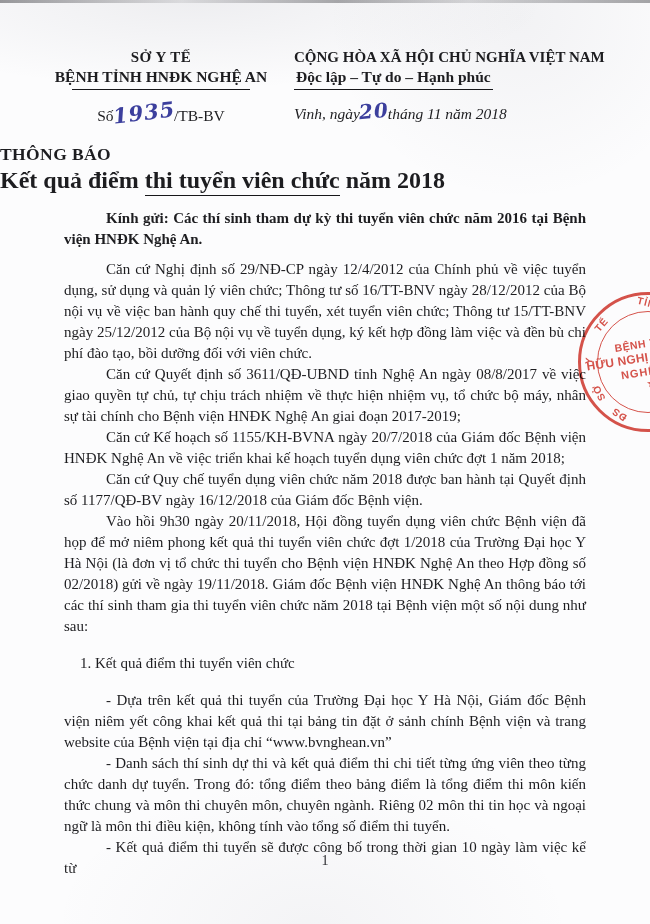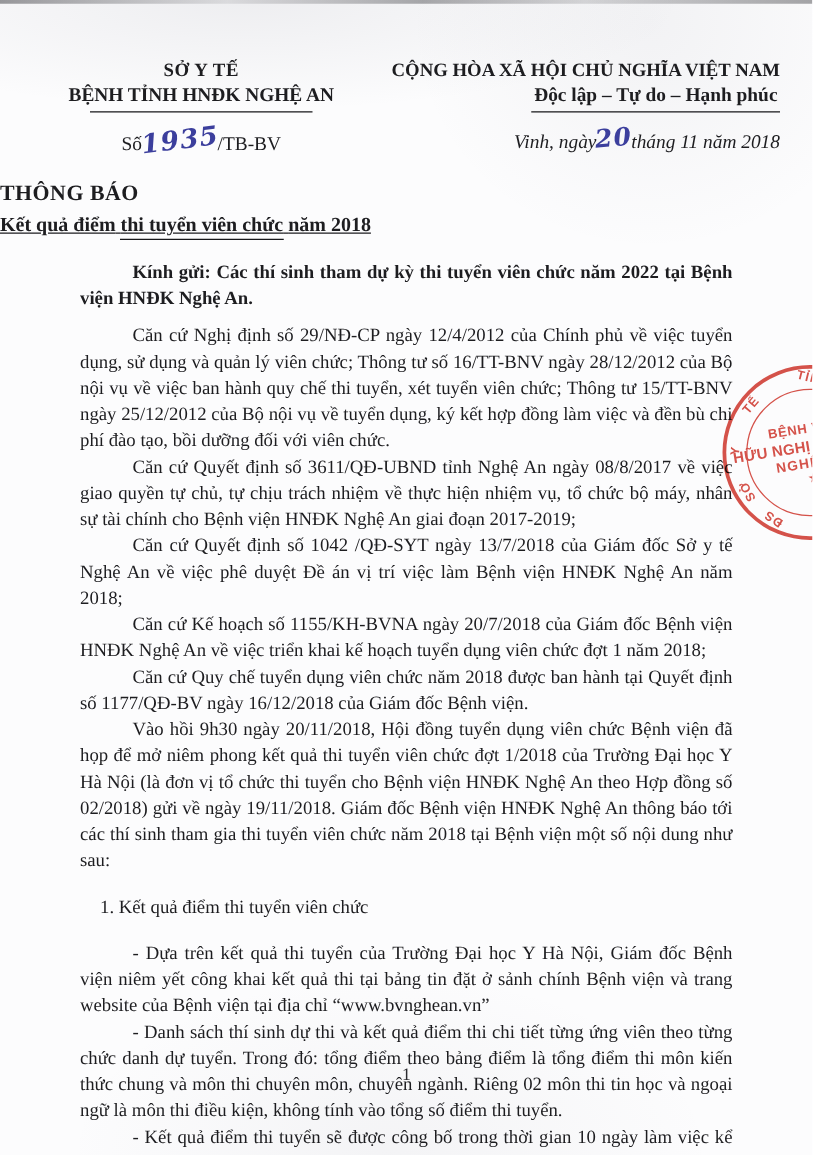--- a/index.html
+++ b/index.html
@@ -22,7 +22,7 @@
   }
   .header{display:flex;justify-content:space-between;padding:48px 26px 0 42px;}
   .hdr-left{width:238px;text-align:center;}
-  .hdr-right{width:330px;text-align:right;}
+  .hdr-right{width:330px;text-align:left;}
   .org-parent{font-size:15px;font-weight:bold;letter-spacing:.5px;line-height:19px;text-align:center;}
   .org-name{font-size:15.5px;font-weight:bold;line-height:20px;}
   .org-underline{width:178px;height:1.3px;background:#17171a;margin:2px auto 0;}

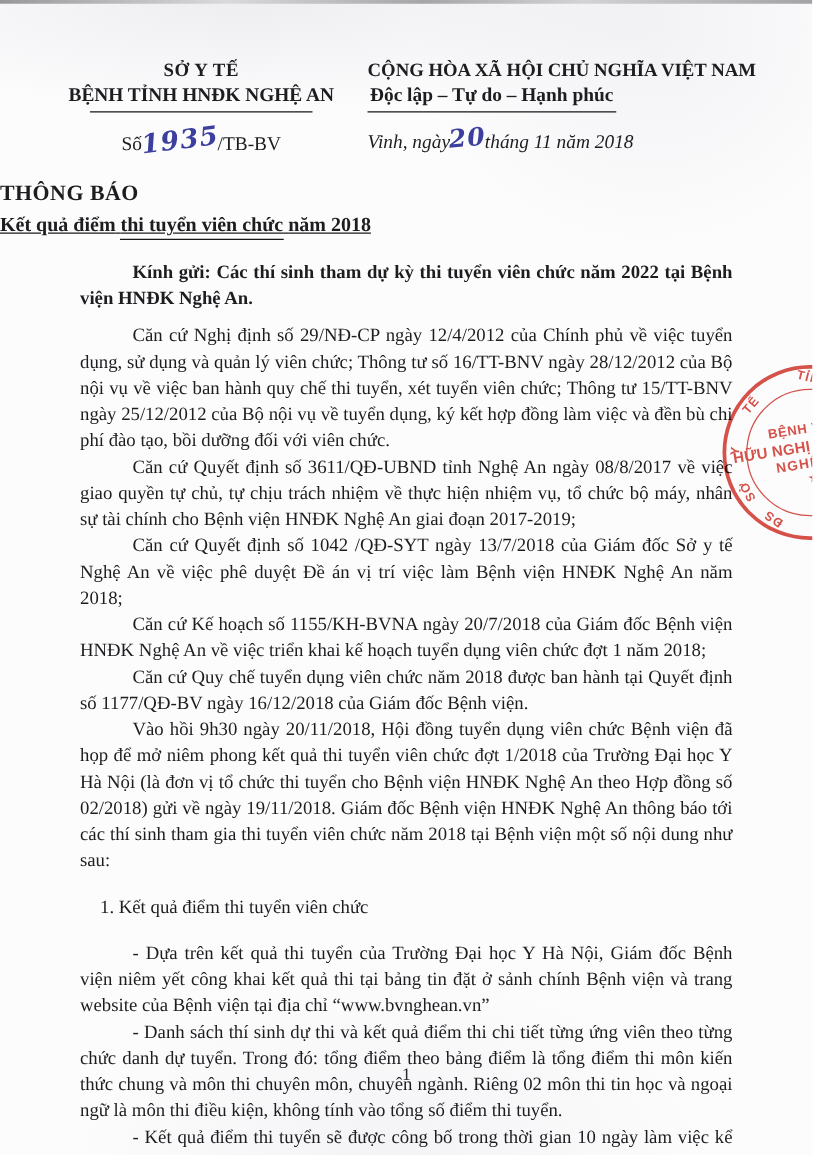--- a/index.html
+++ b/index.html
@@ -39,7 +39,7 @@
   .hand-date{transform:rotate(-5deg) translateY(-1px);font-size:20px;}
   .title-block{text-align:left;margin-top:15px;}
   .doc-type{font-size:17.5px;font-weight:bold;letter-spacing:.4px;line-height:24px;}
-  .doc-subtitle{font-size:16px;font-weight:bold;line-height:27px;margin-top:1px;text-decoration:underline;}
+  .doc-subtitle{font-size:24px;font-weight:bold;line-height:27px;margin-top:1px;}
   .sub-underline{border-bottom:1.7px solid #17171a;padding-bottom:2px;}
   .content{width:522px;margin:0 auto 0 64px;font-size:15px;line-height:21px;text-align:justify;}
   .salutation{margin:14px 0 0;font-weight:bold;text-indent:42px;}

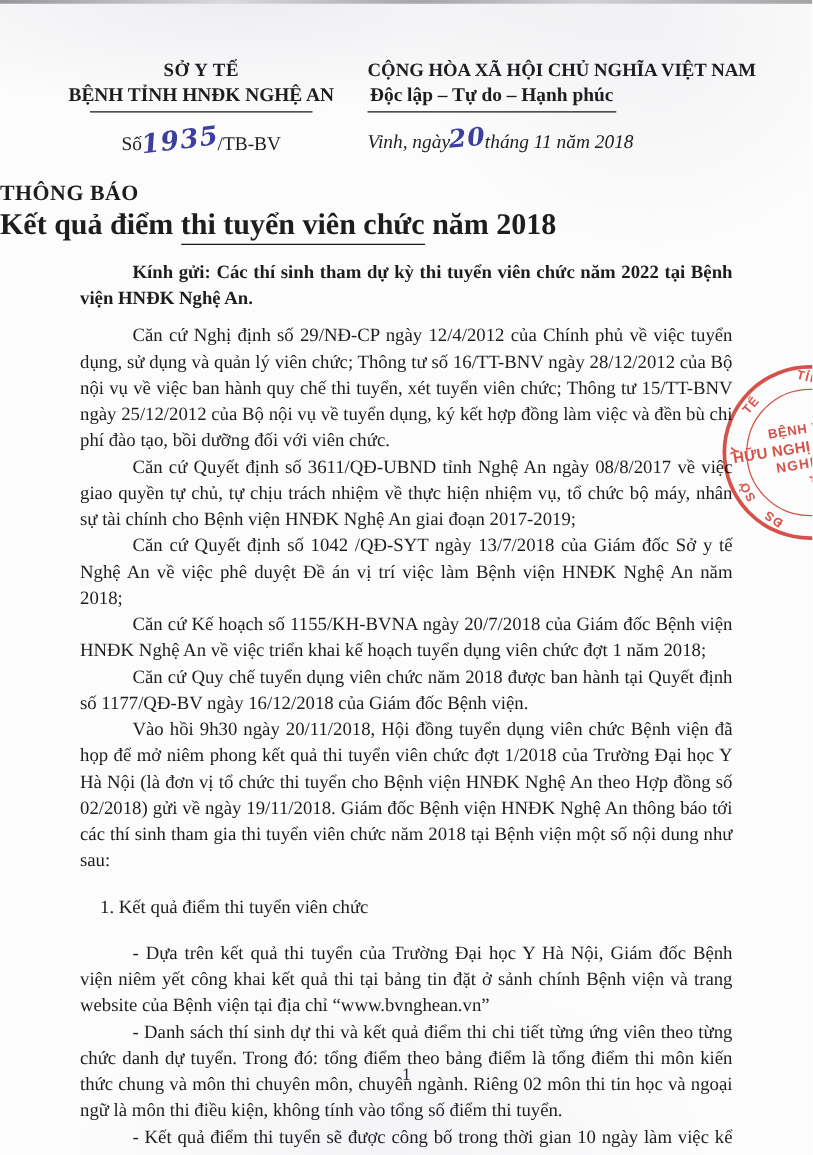--- a/index.html
+++ b/index.html
@@ -98,7 +98,7 @@
   </div>
 
   <div class="content">
-    <p class="salutation">Kính gửi: Các thí sinh tham dự kỳ thi tuyển viên chức năm 2022 tại Bệnh viện HNĐK Nghệ An.</p>
+    <p class="salutation">Kính gửi: Các thí sinh tham dự kỳ thi tuyển viên chức năm 2016 tại Bệnh viện HNĐK Nghệ An.</p>
 
     <div class="body-start">
       <p class="para">Căn cứ Nghị định số 29/NĐ-CP ngày 12/4/2012 của Chính phủ về việc tuyển dụng, sử dụng và quản lý viên chức; Thông tư số 16/TT-BNV ngày 28/12/2012 của Bộ nội vụ về việc ban hành quy chế thi tuyển, xét tuyển viên chức; Thông tư 15/TT-BNV ngày 25/12/2012 của Bộ nội vụ về tuyển dụng, ký kết hợp đồng làm việc và đền bù chi phí đào tạo, bồi dưỡng đối với viên chức.</p>

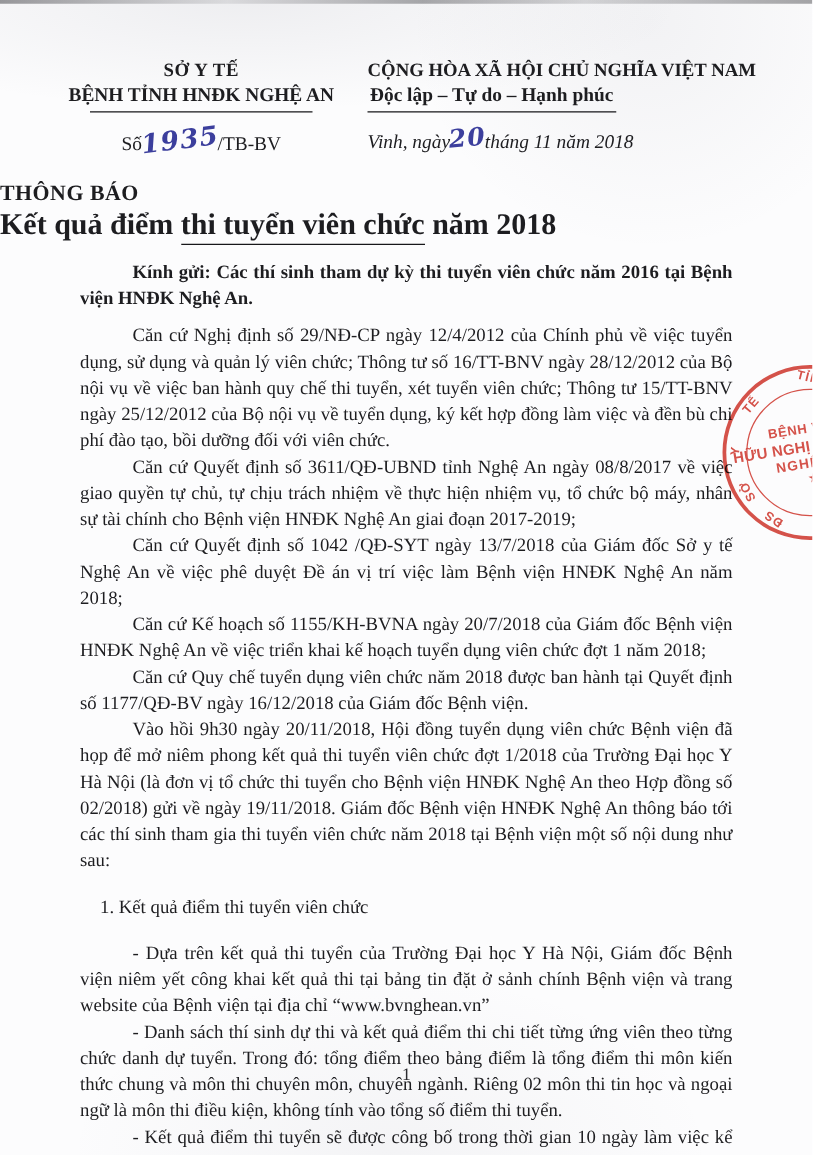--- a/index.html
+++ b/index.html
@@ -103,7 +103,6 @@
     <div class="body-start">
       <p class="para">Căn cứ Nghị định số 29/NĐ-CP ngày 12/4/2012 của Chính phủ về việc tuyển dụng, sử dụng và quản lý viên chức; Thông tư số 16/TT-BNV ngày 28/12/2012 của Bộ nội vụ về việc ban hành quy chế thi tuyển, xét tuyển viên chức; Thông tư 15/TT-BNV ngày 25/12/2012 của Bộ nội vụ về tuyển dụng, ký kết hợp đồng làm việc và đền bù chi phí đào tạo, bồi dưỡng đối với viên chức.</p>
       <p class="para">Căn cứ Quyết định số 3611/QĐ-UBND tỉnh Nghệ An ngày 08/8/2017 về việc giao quyền tự chủ, tự chịu trách nhiệm về thực hiện nhiệm vụ, tổ chức bộ máy, nhân sự tài chính cho Bệnh viện HNĐK Nghệ An giai đoạn 2017-2019;</p>
-      <p class="para">Căn cứ Quyết định số 1042 /QĐ-SYT ngày 13/7/2018 của Giám đốc Sở y tế Nghệ An về việc phê duyệt Đề án vị trí việc làm Bệnh viện HNĐK Nghệ An năm 2018;</p>
       <p class="para">Căn cứ Kế hoạch số 1155/KH-BVNA ngày 20/7/2018 của Giám đốc Bệnh viện HNĐK Nghệ An về việc triển khai kế hoạch tuyển dụng viên chức đợt 1 năm 2018;</p>
       <p class="para">Căn cứ Quy chế tuyển dụng viên chức năm 2018 được ban hành tại Quyết định số 1177/QĐ-BV ngày 16/12/2018 của Giám đốc Bệnh viện.</p>
       <p class="para">Vào hồi 9h30 ngày 20/11/2018, Hội đồng tuyển dụng viên chức Bệnh viện đã họp để mở niêm phong kết quả thi tuyển viên chức đợt 1/2018 của Trường Đại học Y Hà Nội (là đơn vị tổ chức thi tuyển cho Bệnh viện HNĐK Nghệ An theo Hợp đồng số 02/2018) gửi về ngày 19/11/2018. Giám đốc Bệnh viện HNĐK Nghệ An thông báo tới các thí sinh tham gia thi tuyển viên chức năm 2018 tại Bệnh viện một số nội dung như sau:</p>

